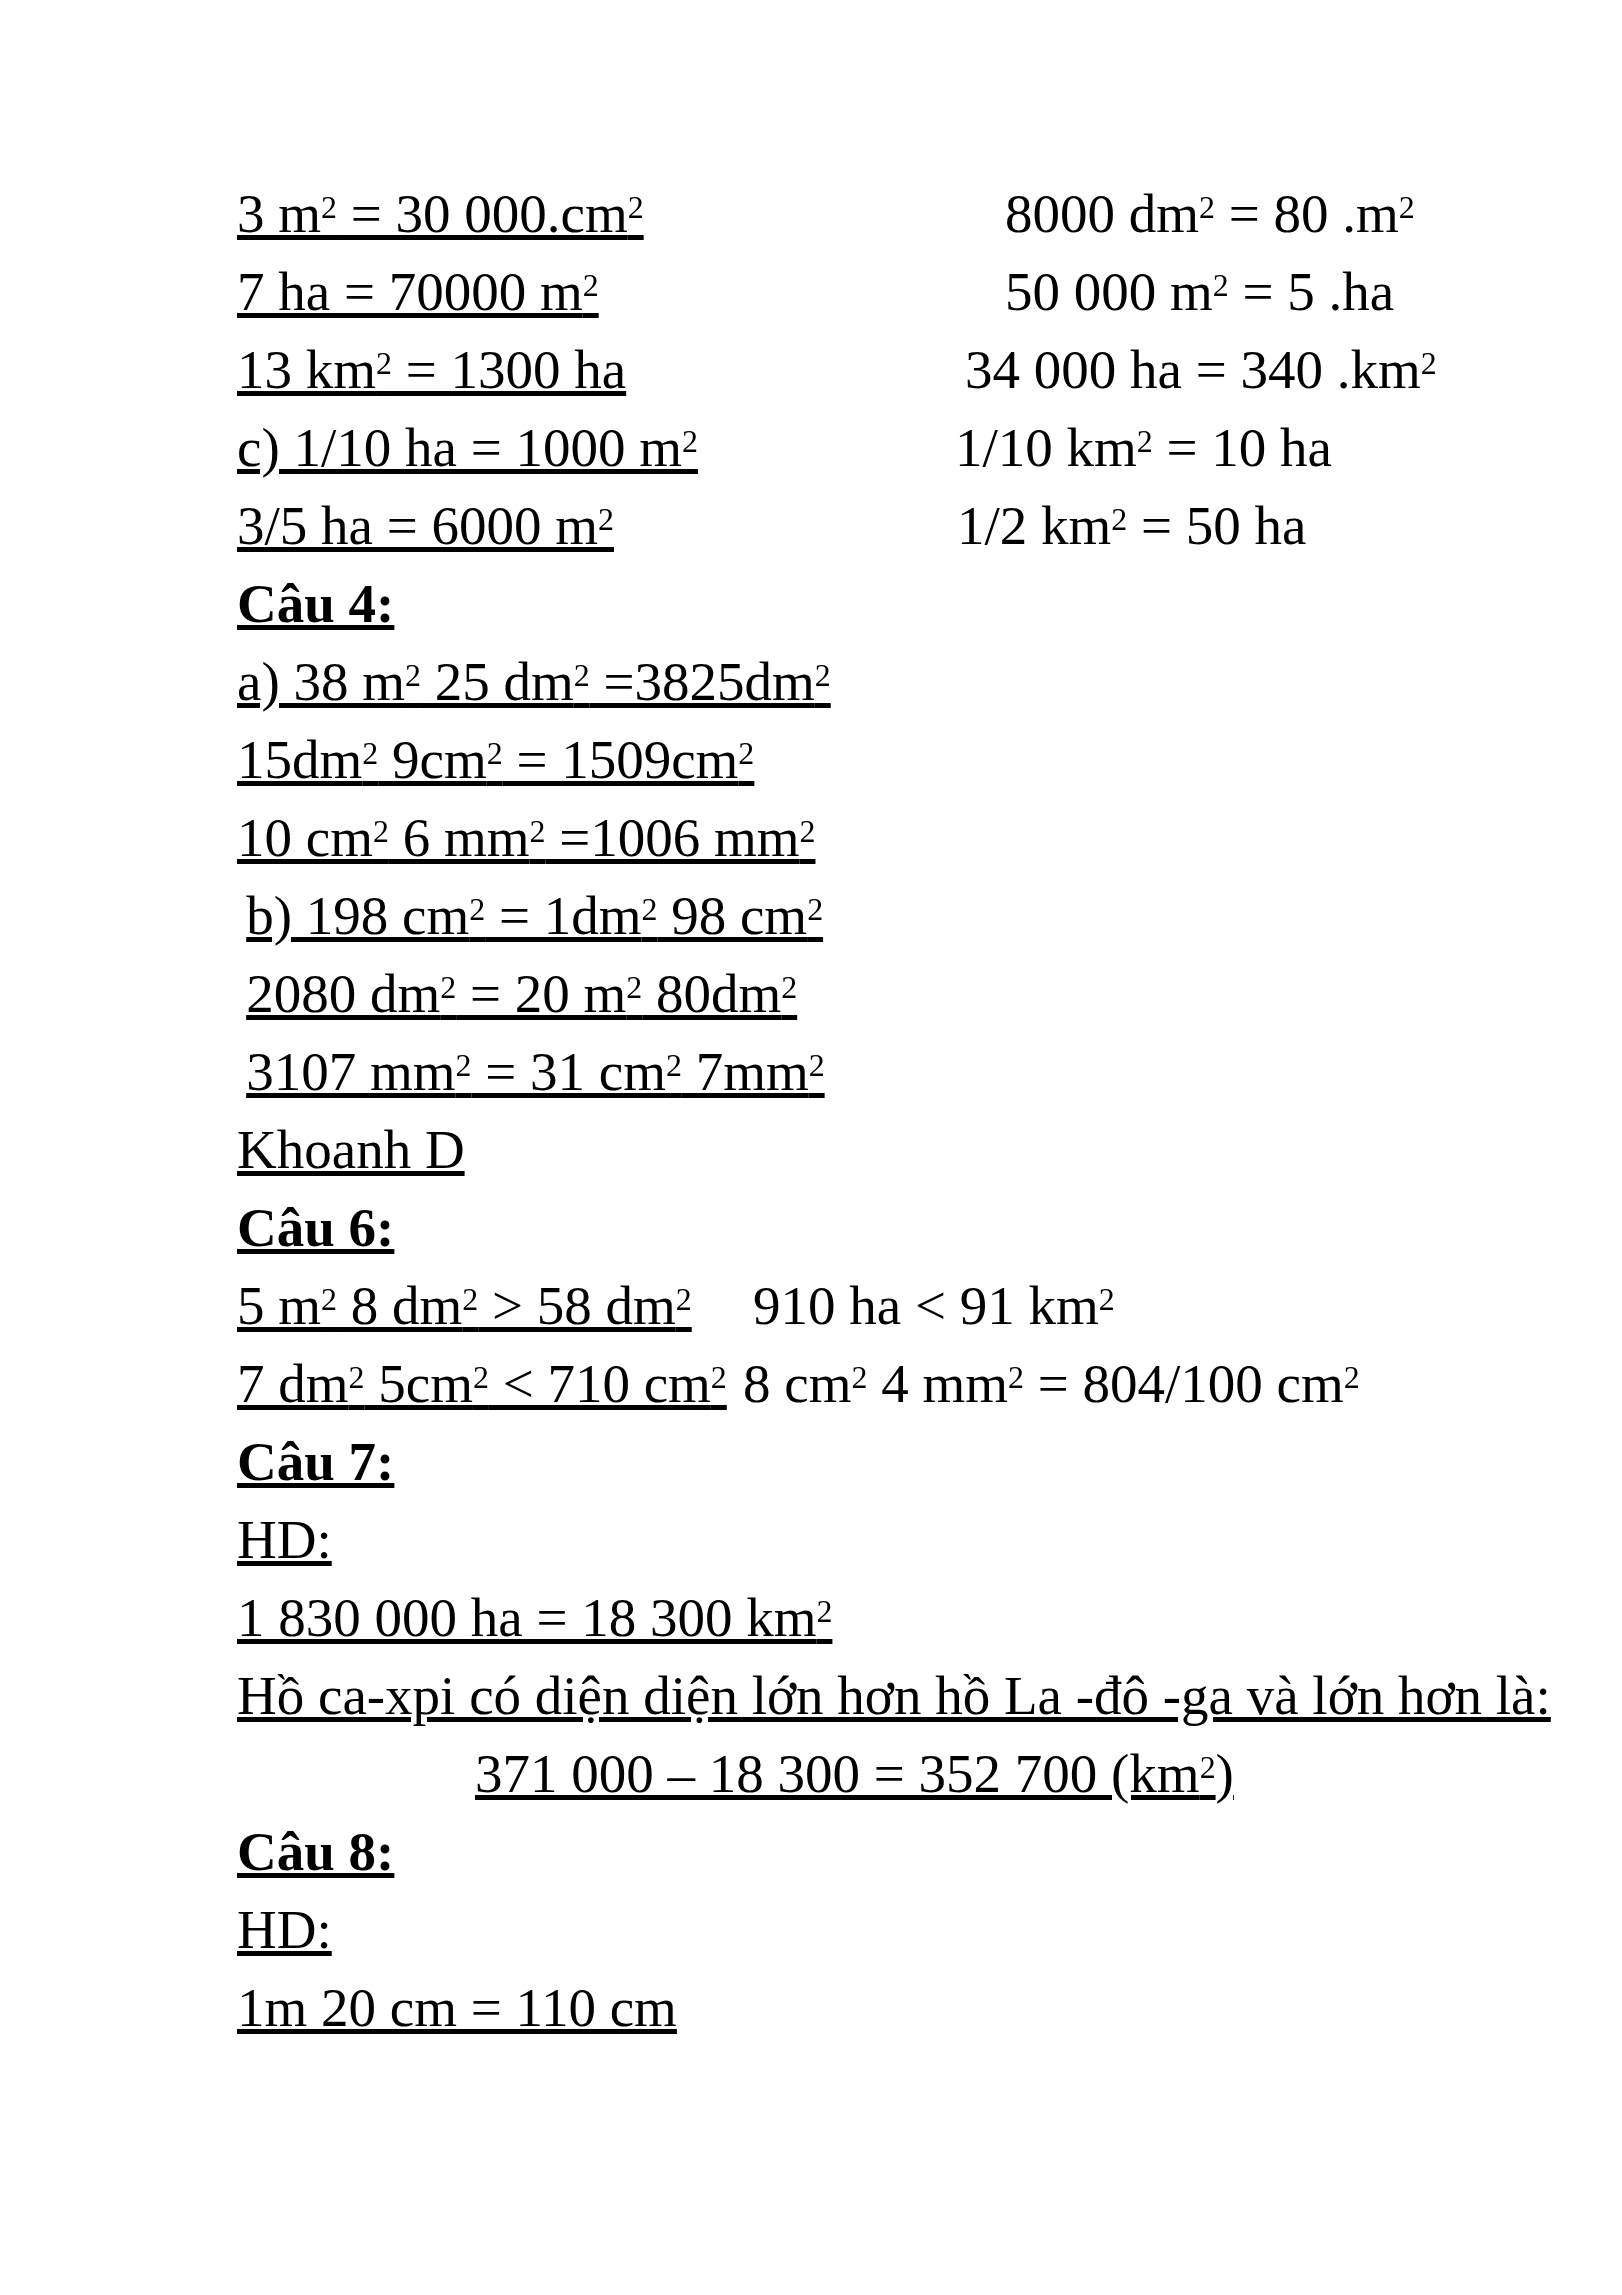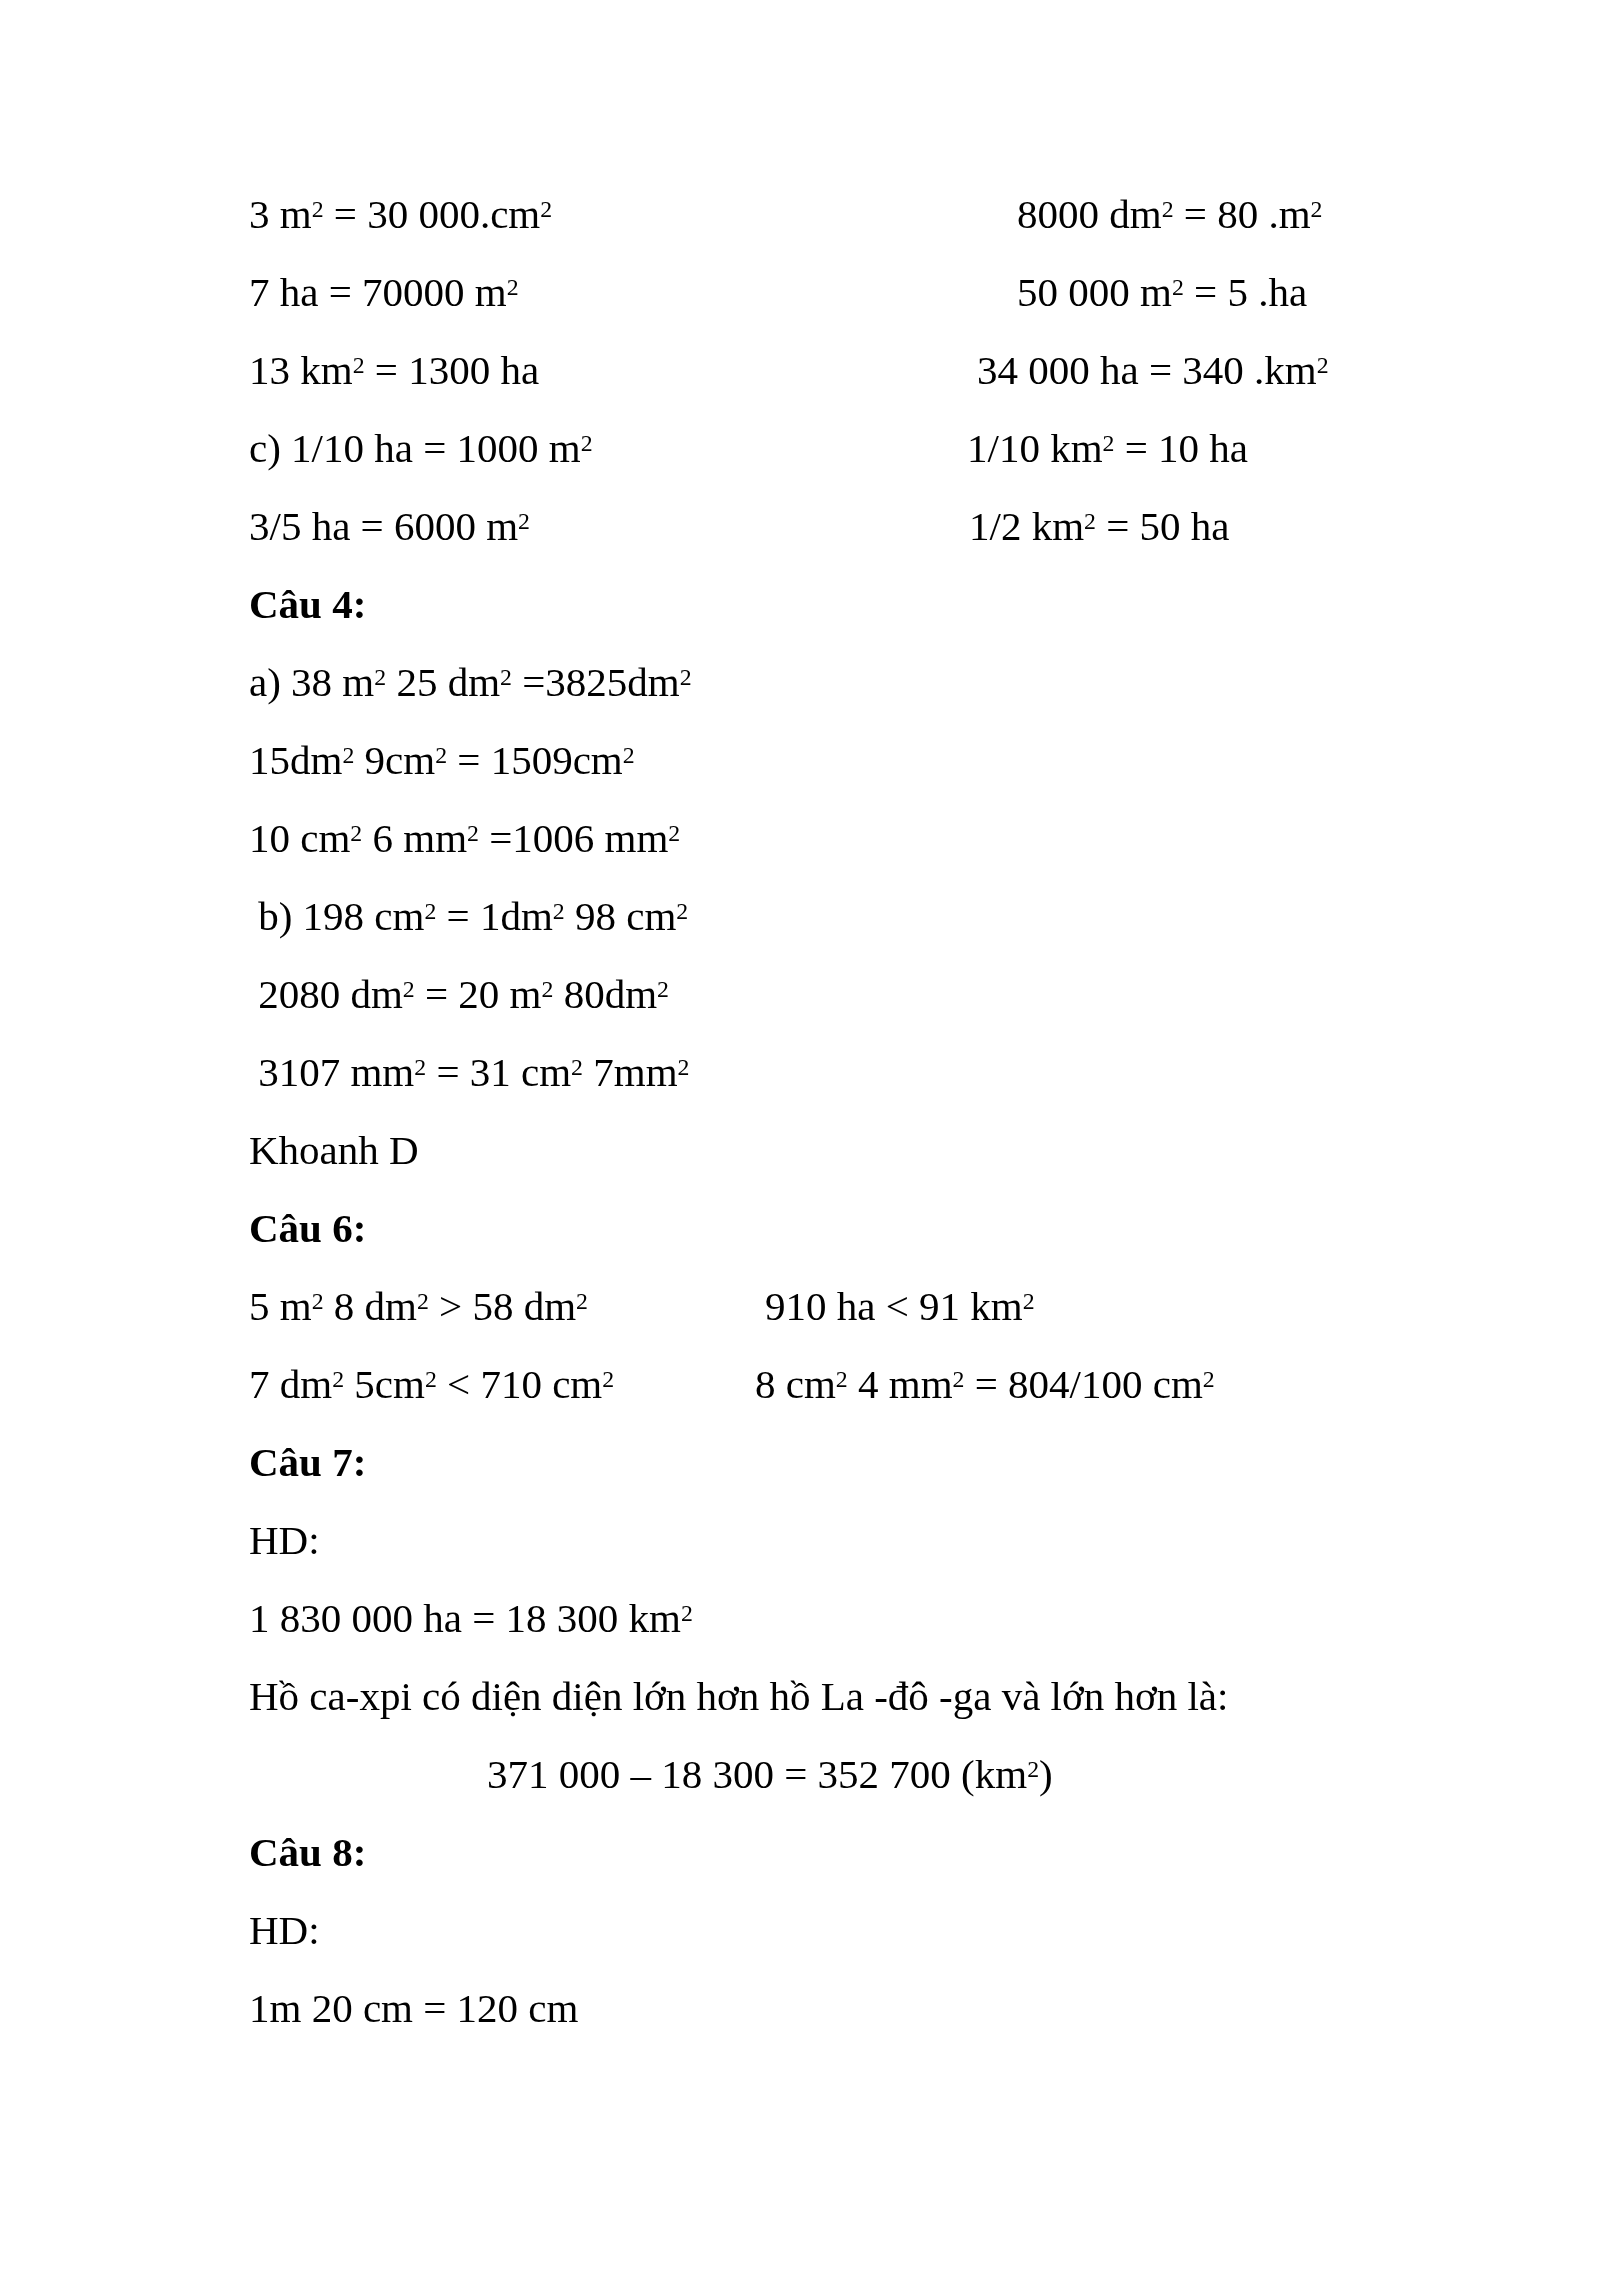--- a/index.html
+++ b/index.html
@@ -19,11 +19,12 @@
   .content {
     position: absolute;
     top: 175px;
-    left: 249px;
+    left: 237px;
     right: 79px;
-    font-size: 41px;
+    font-size: 55px;
     line-height: 78px;
     white-space: nowrap;
+    text-decoration: underline;
   }
   .line {
     position: relative;

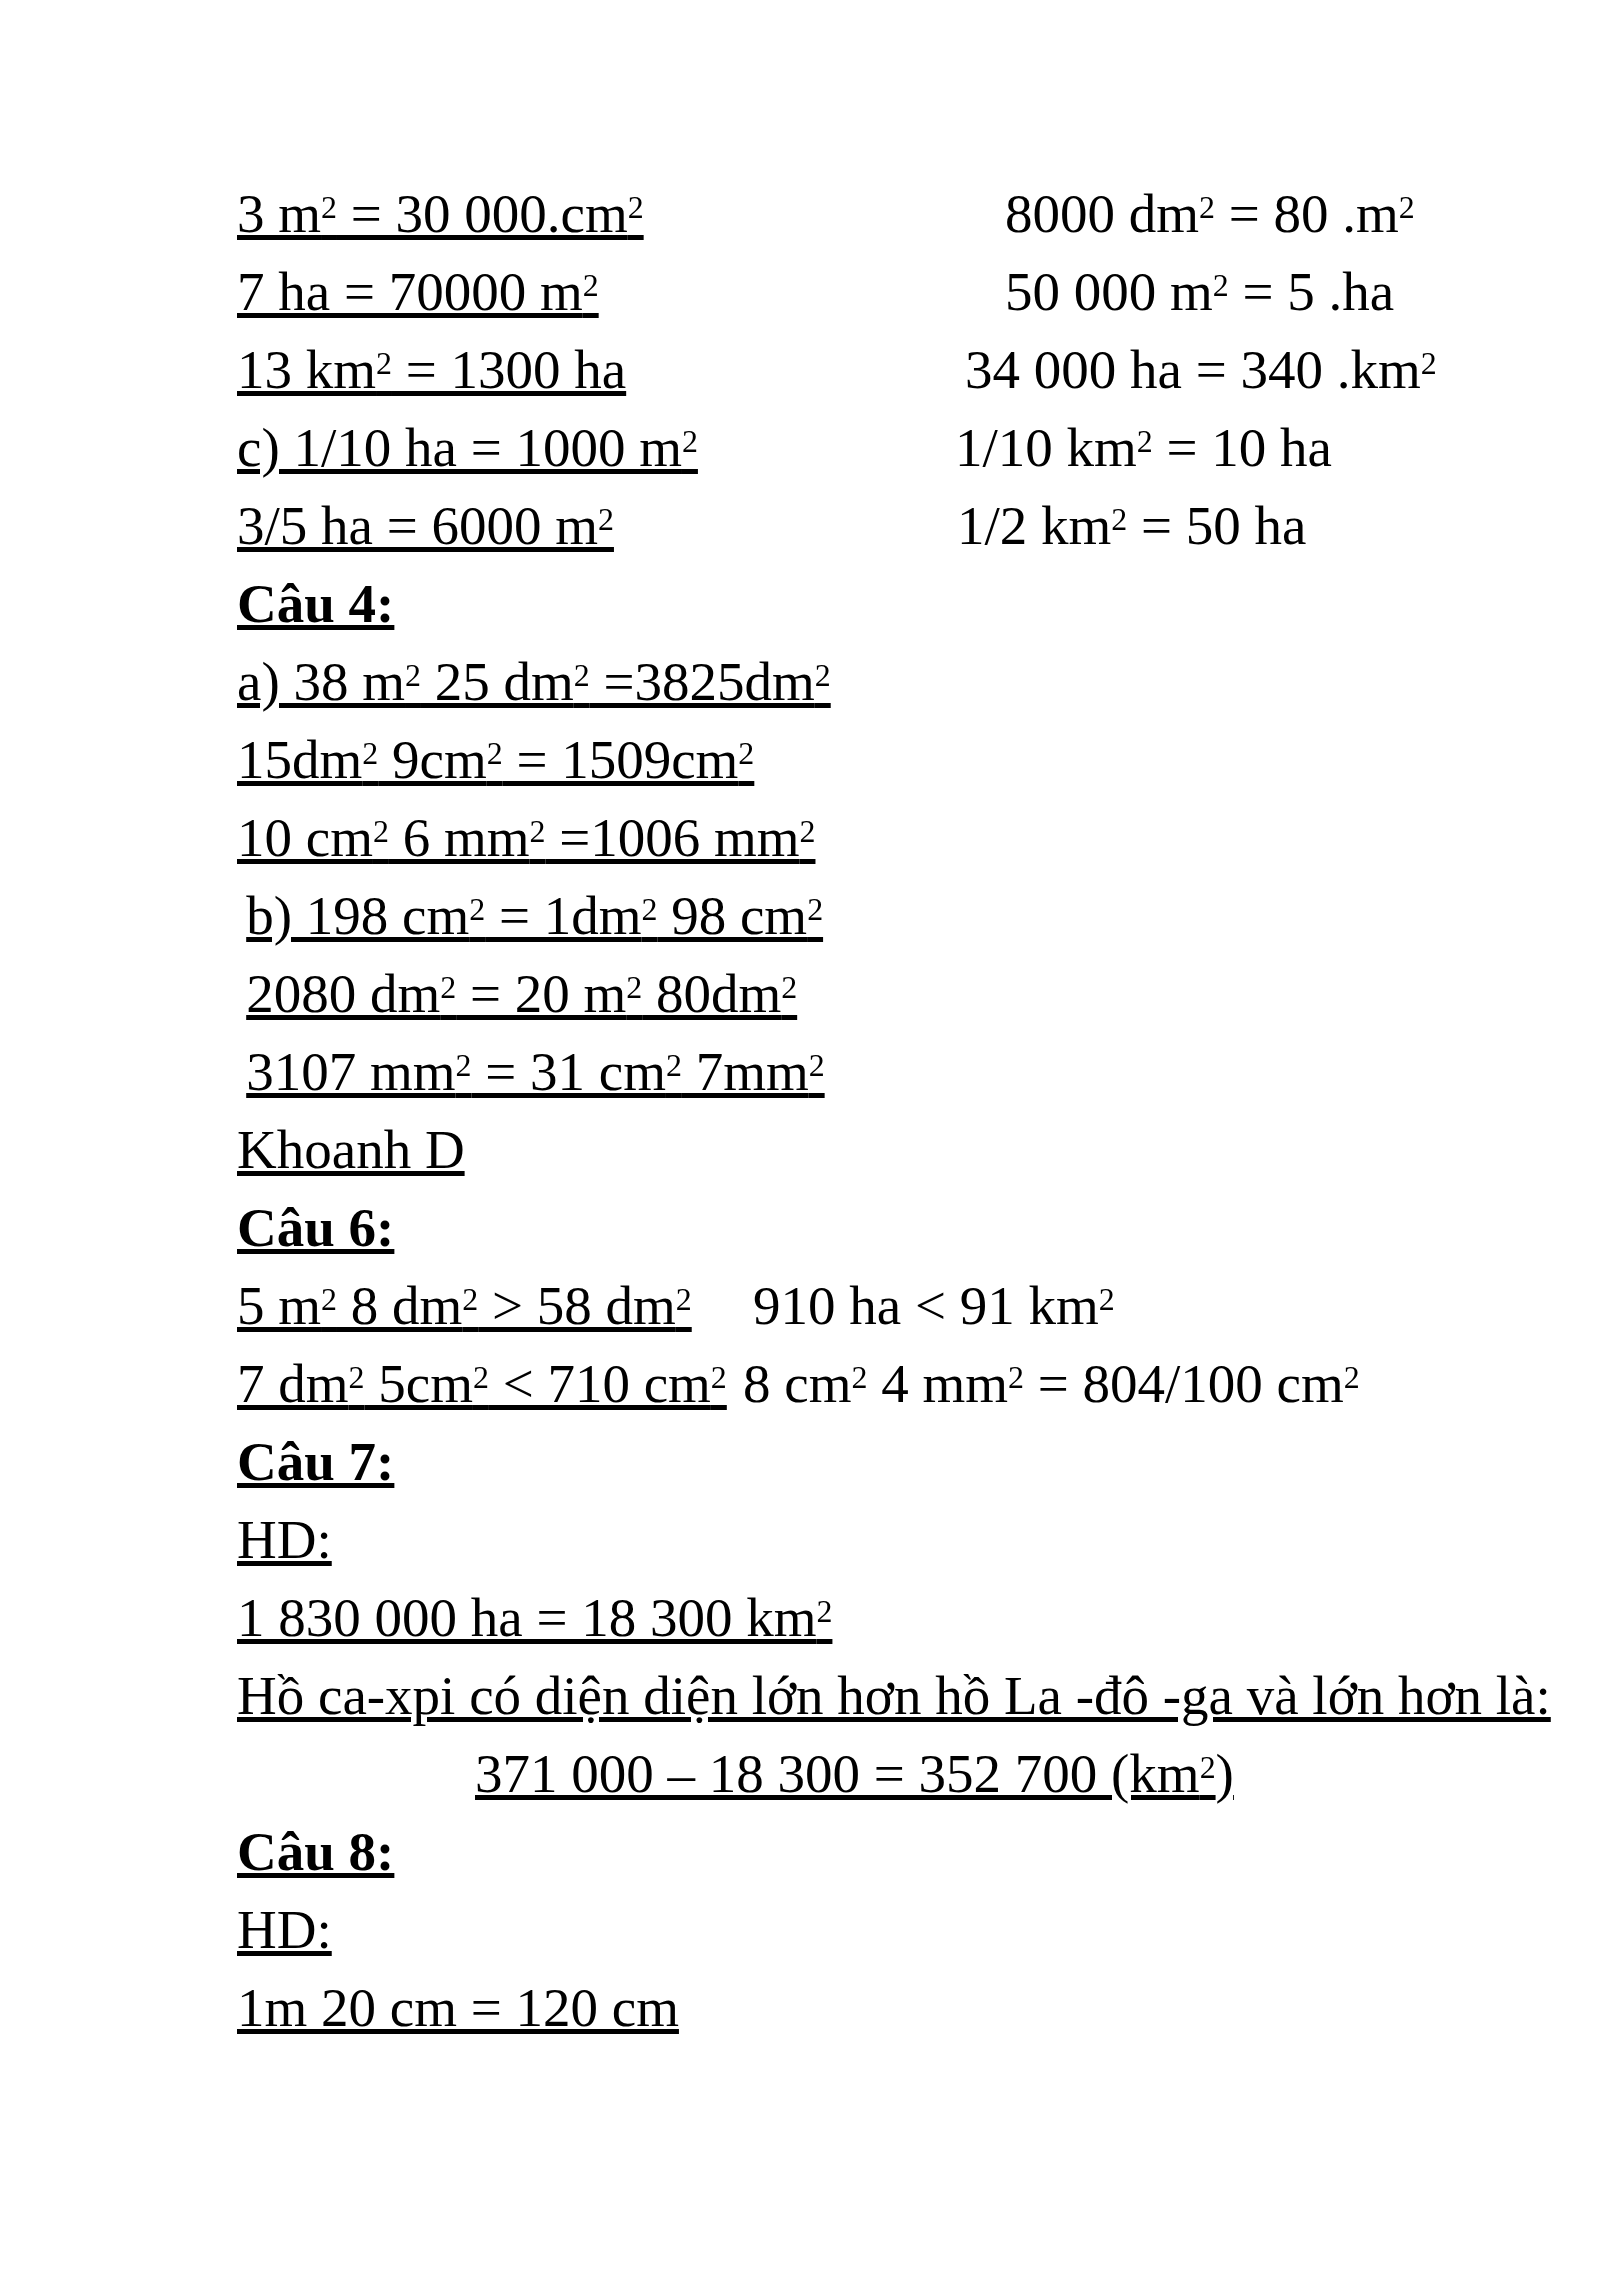--- a/index.html
+++ b/index.html
@@ -118,7 +118,7 @@
     <section>
       <div class="line heading">Câu 8:</div>
       <div class="line">HD:</div>
-      <div class="line">1m 20 cm = 120 cm</div>
+      <div class="line">1m 20 cm = 110 cm</div>
     </section>
 
   </div>

